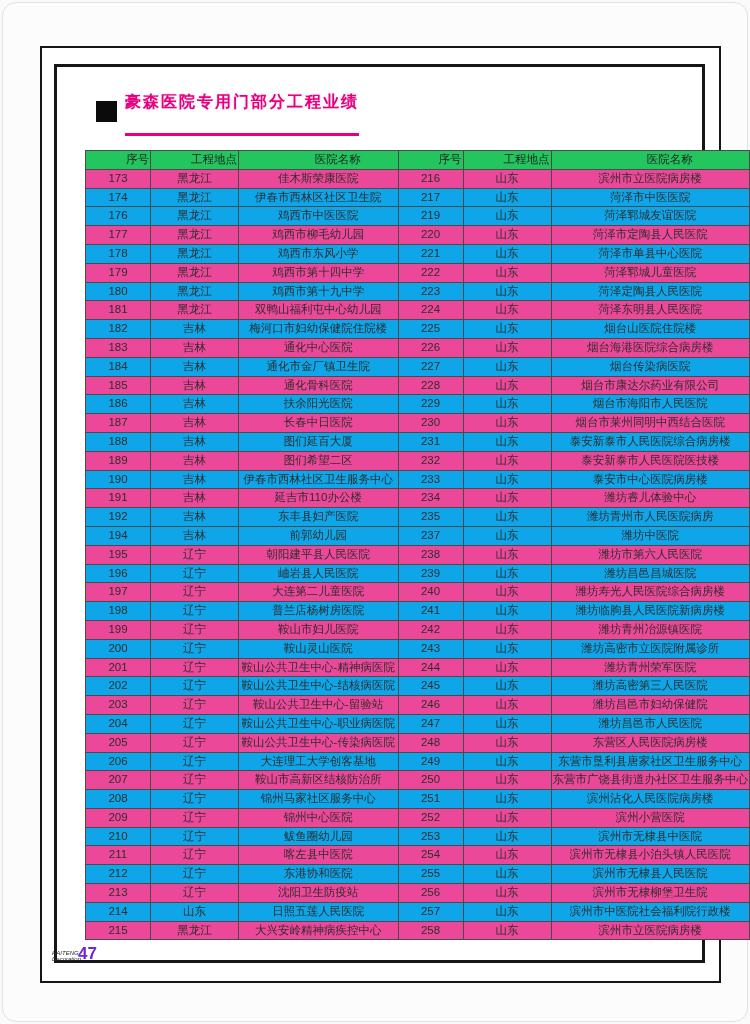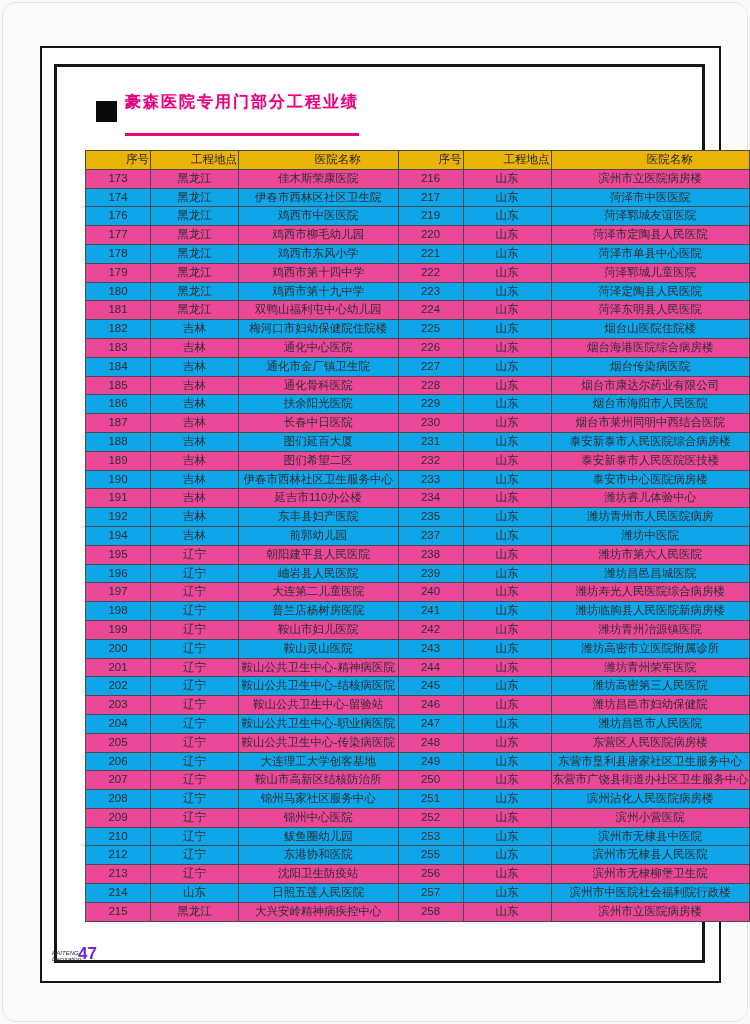--- a/index.html
+++ b/index.html
@@ -47,7 +47,7 @@
     padding:0 1px;
     font-weight:normal;
   }
-  table.projects thead th { background:#eab308; color:#1f1f1f;padding-left:40px; }
+  table.projects thead th { background:#22c55e; color:#1f1f1f;padding-left:40px; }
   table.projects tbody tr { background:#ec4899; }
   table.projects tbody tr.alt { background:#0ea5e9; }
   .footer { position:absolute; left:52px; top:944px; height:26px; }

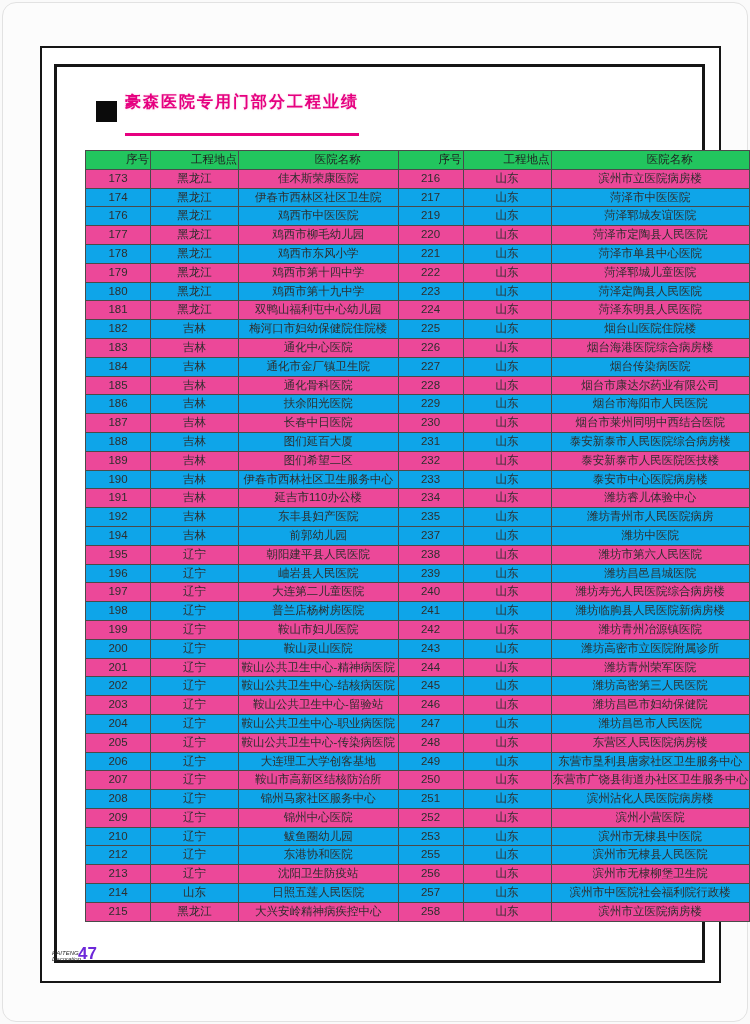--- a/index.html
+++ b/index.html
@@ -381,6 +381,14 @@
         <td>山东</td>
         <td>滨州市无棣县中医院</td>
       </tr>
+      <tr>
+        <td>211</td>
+        <td>辽宁</td>
+        <td>喀左县中医院</td>
+        <td>254</td>
+        <td>山东</td>
+        <td>滨州市无棣县小泊头镇人民医院</td>
+      </tr>
       <tr class="alt">
         <td>212</td>
         <td>辽宁</td>

